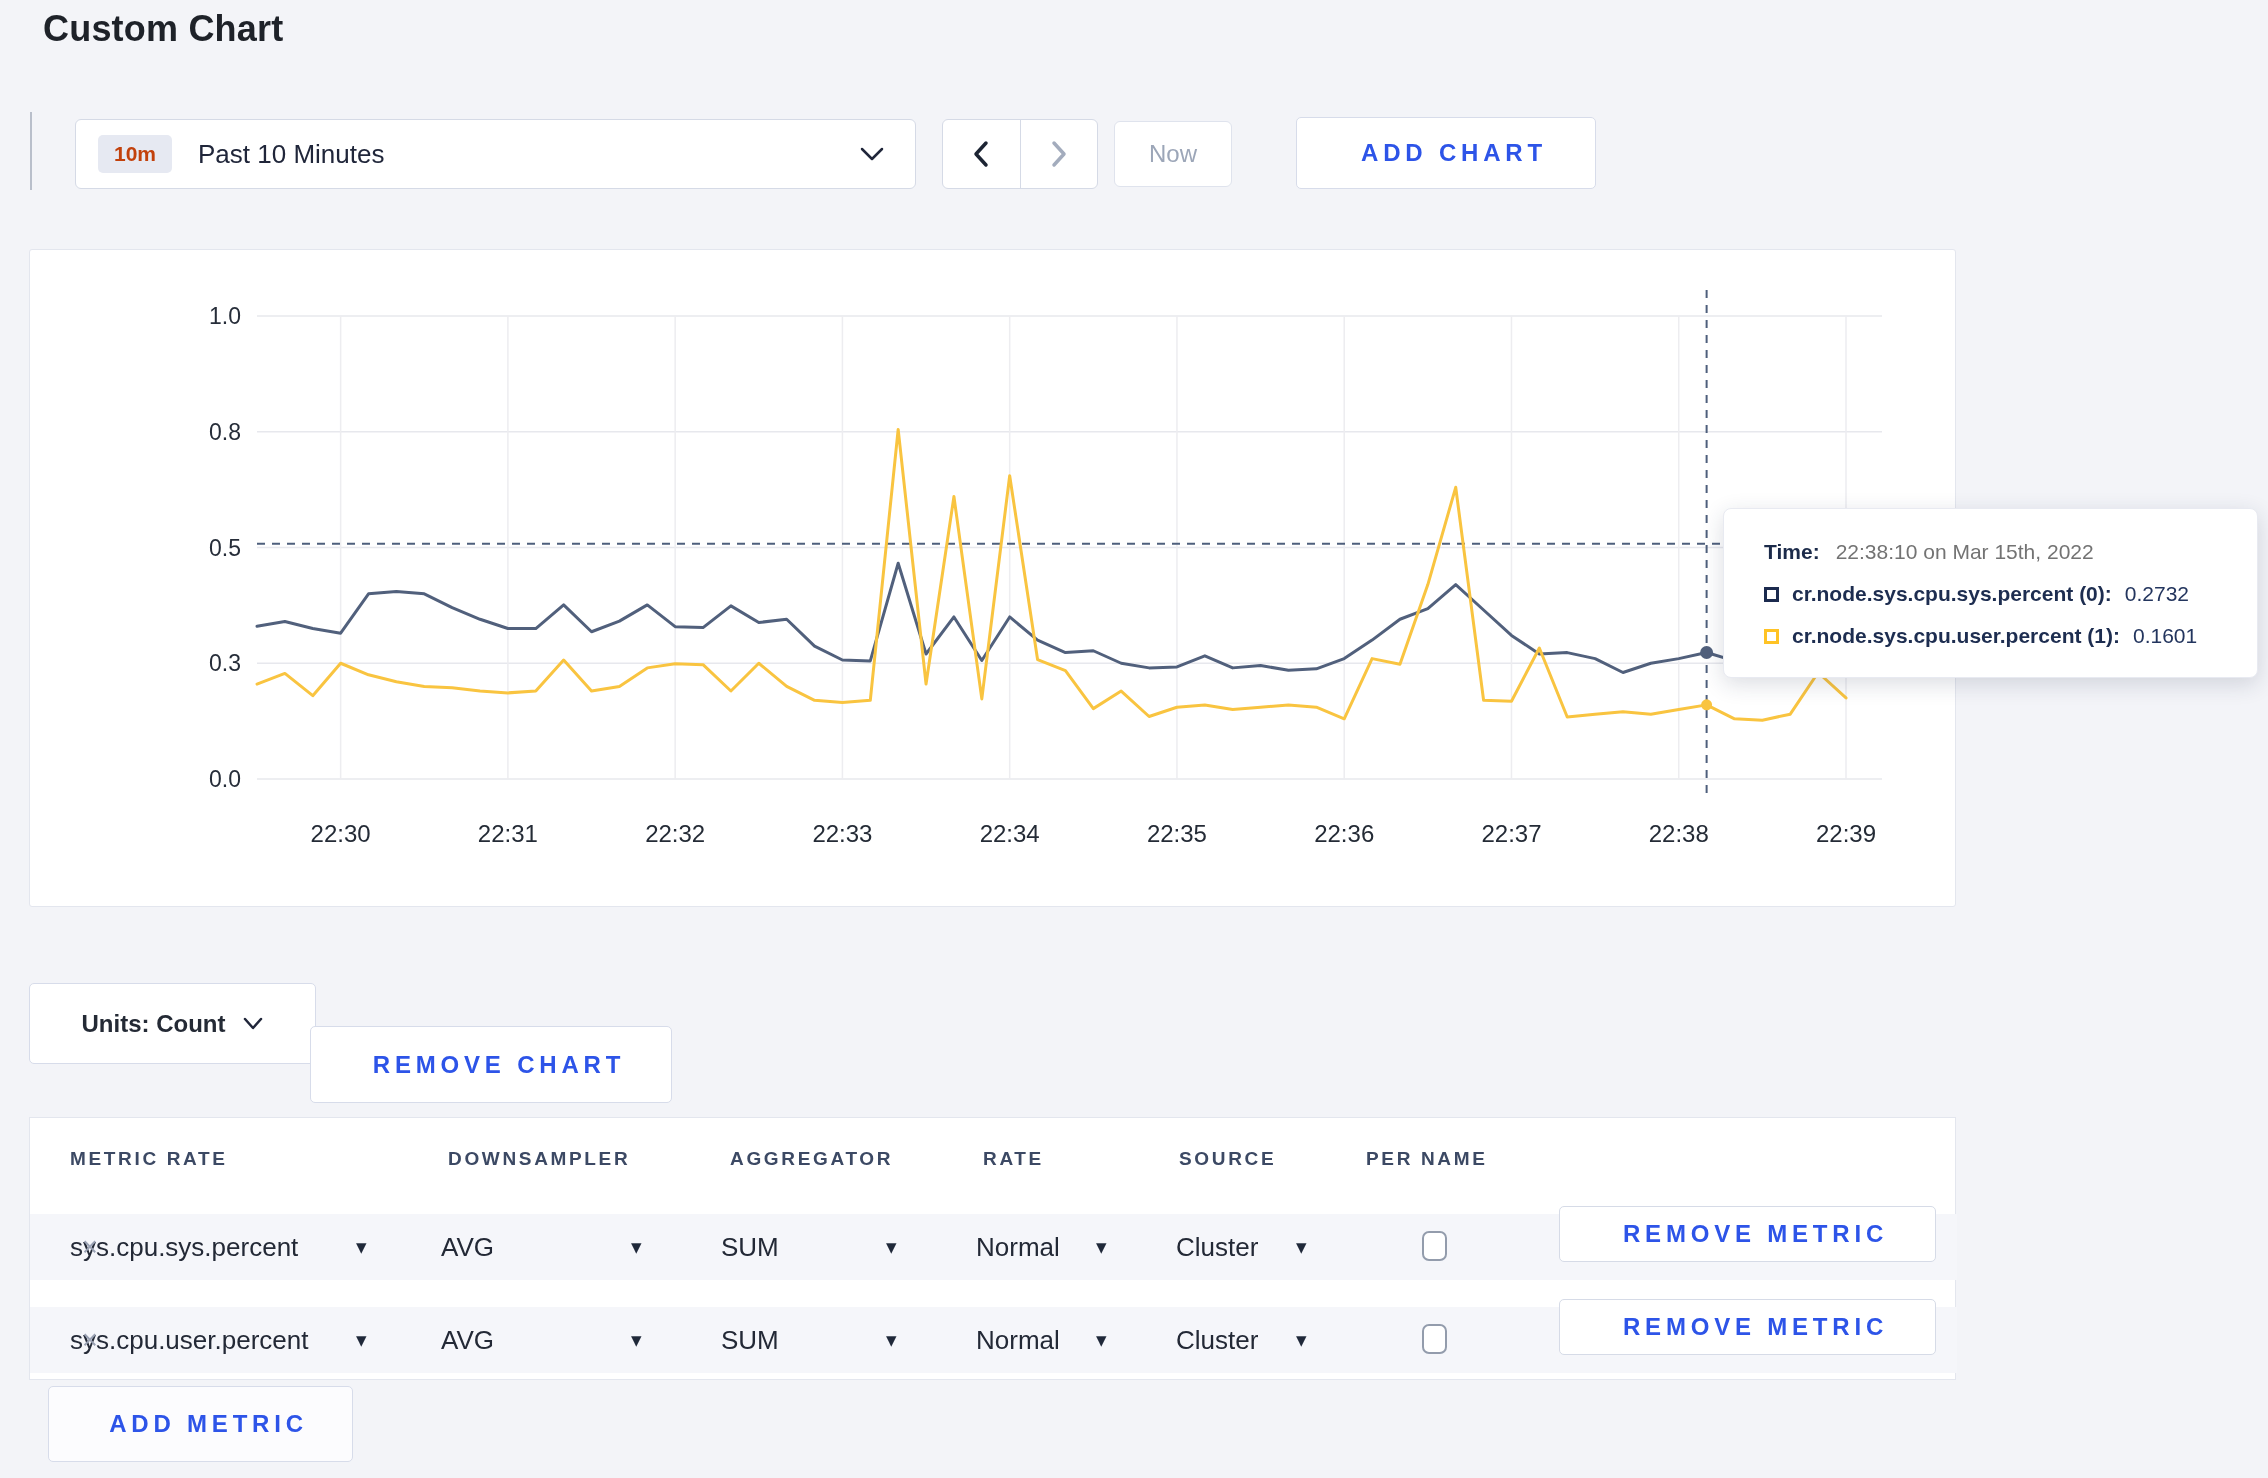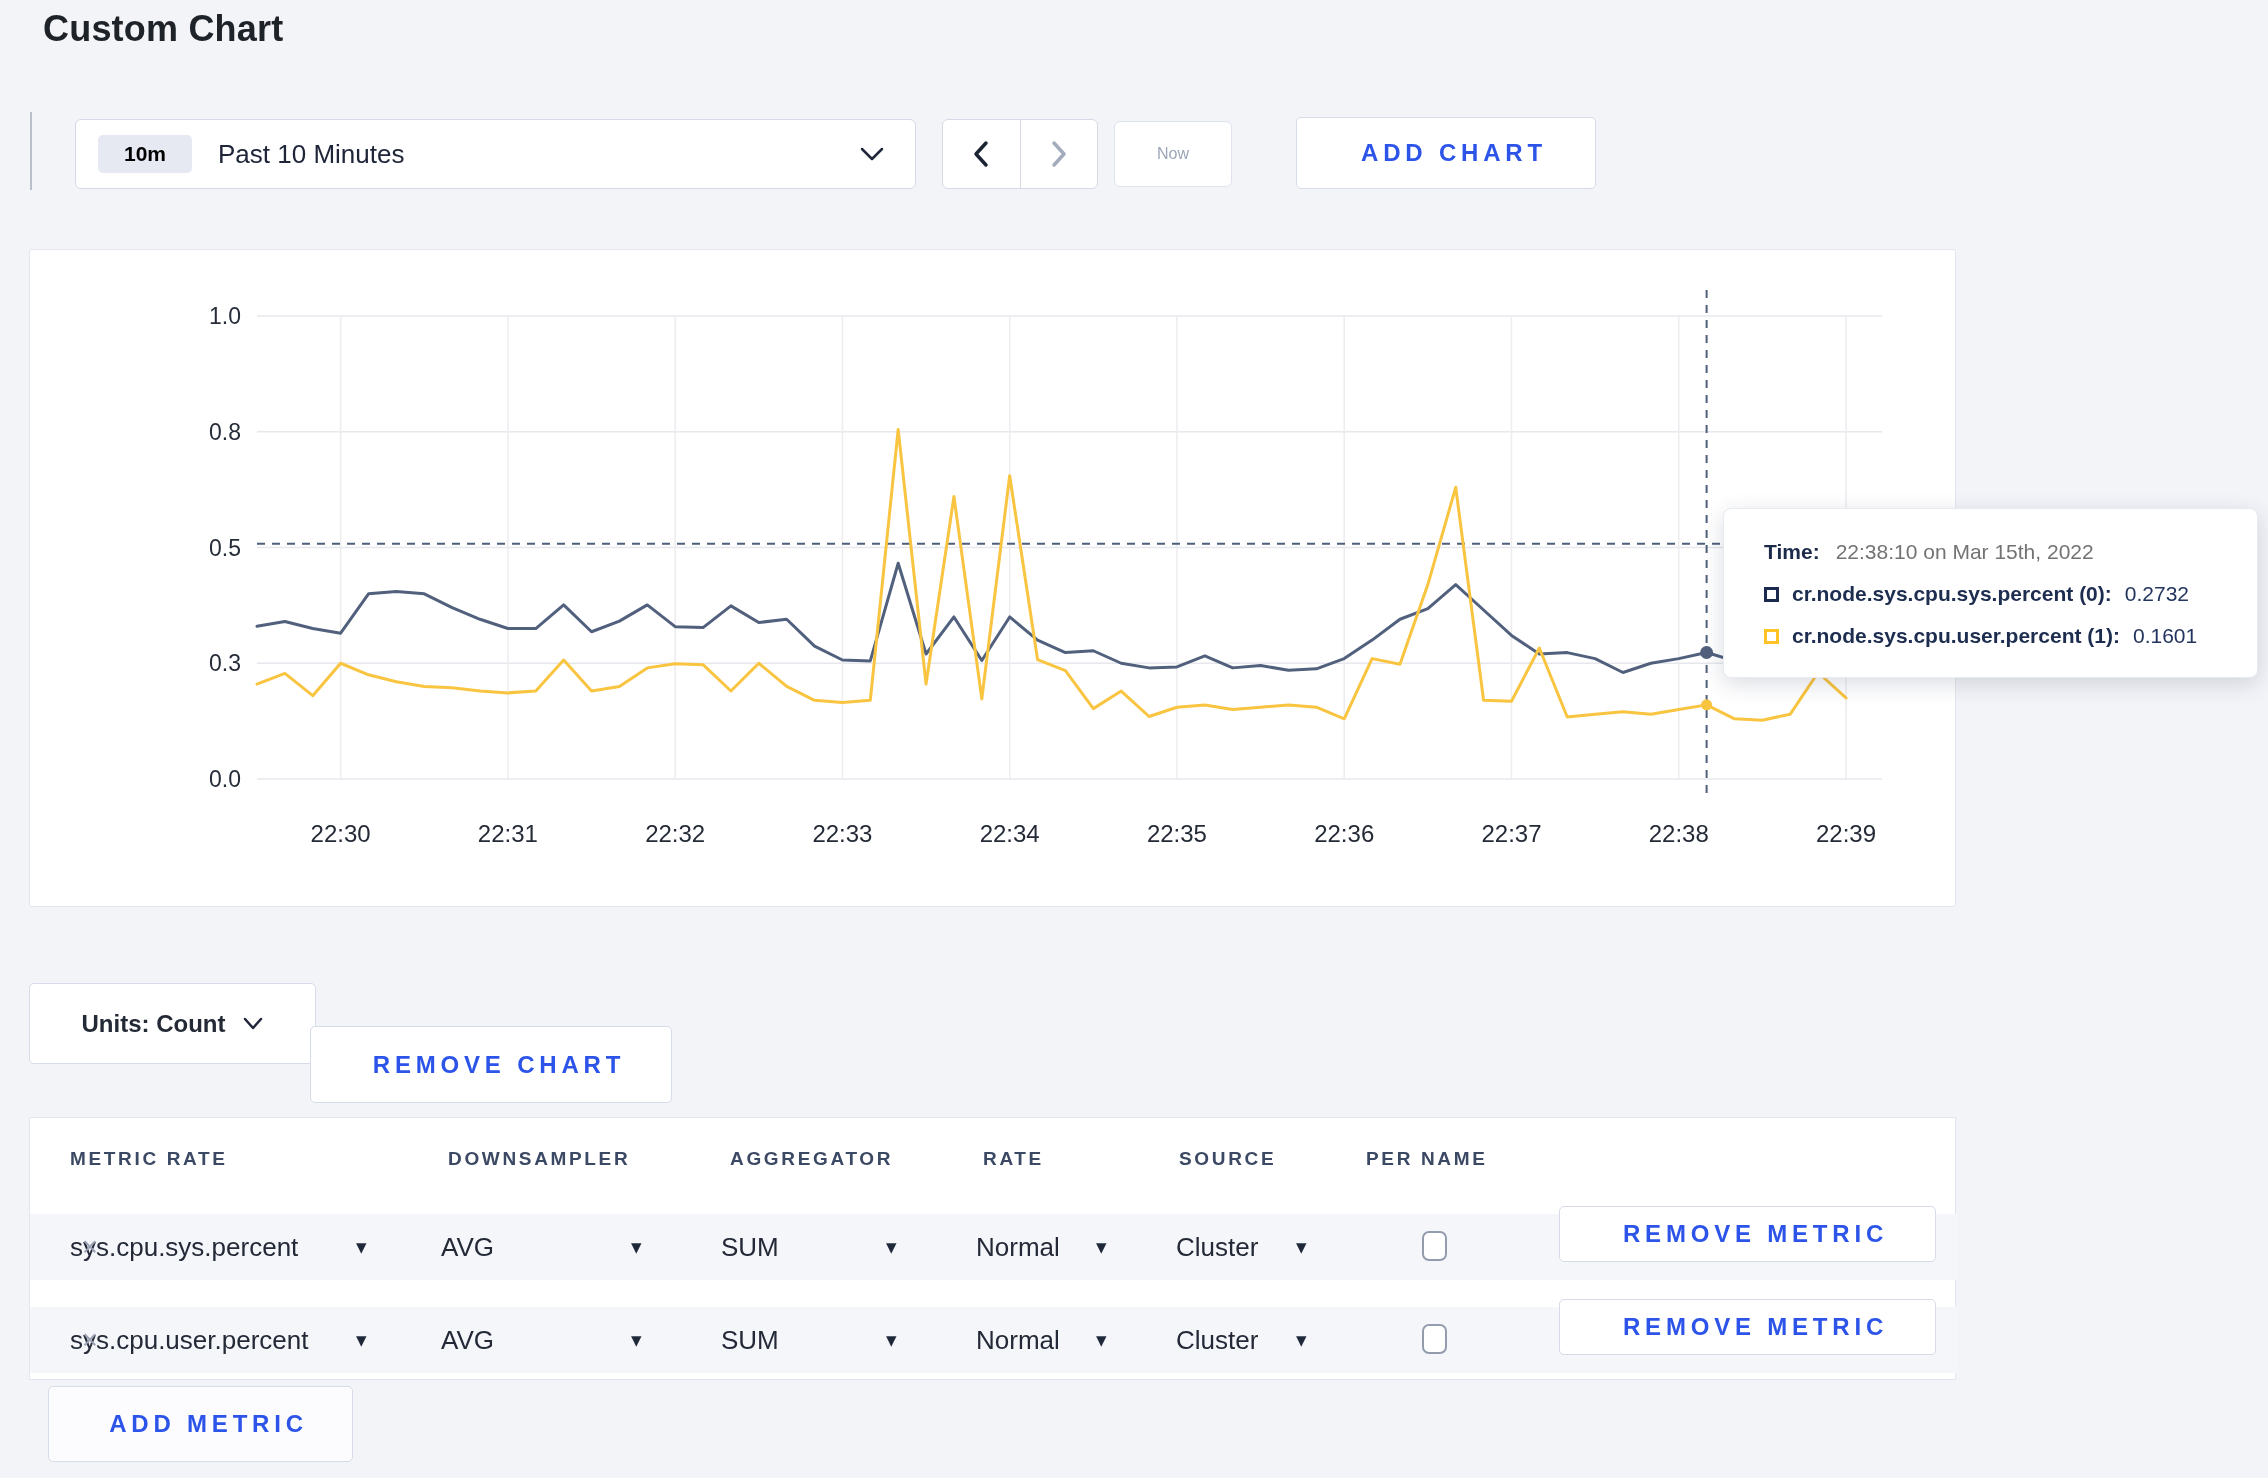--- a/index.html
+++ b/index.html
@@ -12,7 +12,7 @@
   .toolbar-divider { position:absolute; left:30px; top:112px; width:2px; height:78px; background:#b9bfcb; }
   .time-select { position:absolute; left:75px; top:119px; width:841px; height:70px; background:#fff;
                  border:1px solid #d5dae6; border-radius:6px; display:flex; align-items:center; cursor:pointer; }
-  .time-badge { margin-left:22px; background:#e6e9f2; border-radius:5px; padding:7px 26px; font-size:21px; font-weight:700; color:#000000; }
+  .time-badge { margin-left:22px; background:#e6e9f2; border-radius:5px; padding:7px 16px; font-size:21px; font-weight:700; color:#c2410c; }
   .time-label { margin-left:26px; font-size:26px; color:#20263a; }
   .time-chevron { position:absolute; right:30px; top:26px; }
 

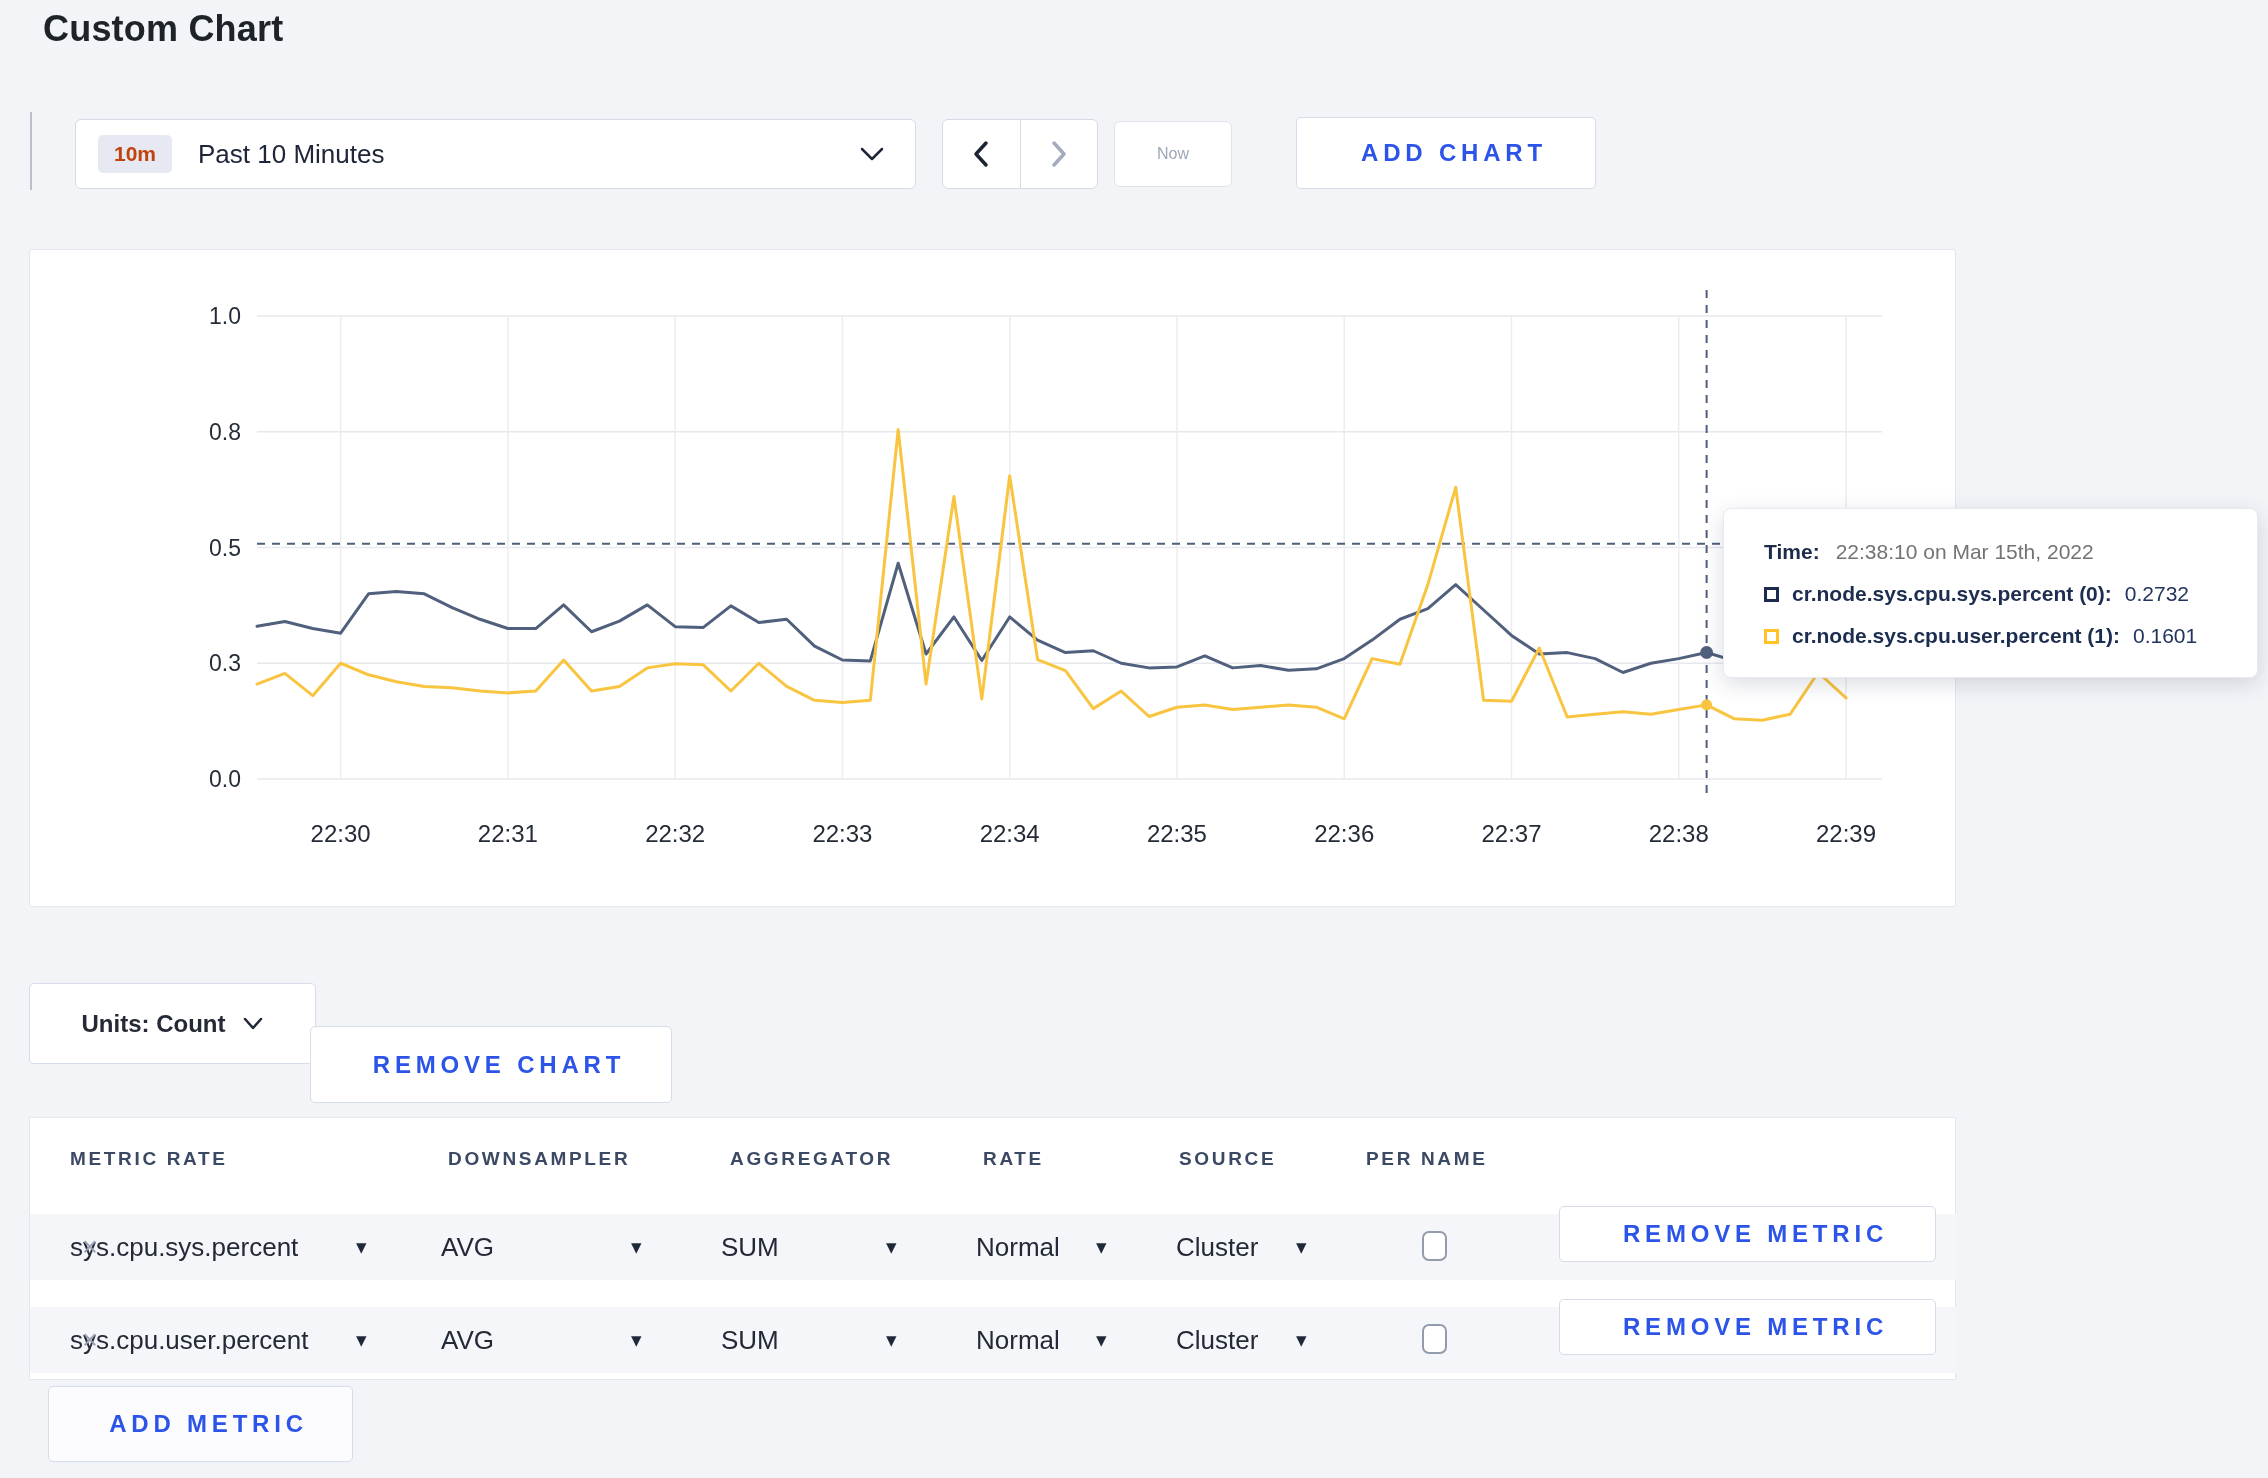--- a/index.html
+++ b/index.html
@@ -24,7 +24,7 @@
   .btn { background:#fff; border:1px solid #d7dcea; border-radius:5px; cursor:pointer;
          font-family:"Liberation Sans", sans-serif; }
   .btn-now { position:absolute; left:1114px; top:121px; width:118px; height:66px; border-radius:6px;
-             font-size:16px; color:#9ca6b8; border-color:#dfe3ed; }
+             font-size:24px; color:#9ca6b8; border-color:#dfe3ed; }
   .btn-blue { color:#2d54e8; font-weight:700; letter-spacing:.2em; font-size:24px;padding-left:16px; }
   .btn-add-chart { position:absolute; left:1296px; top:117px; width:300px; height:72px; }
 

